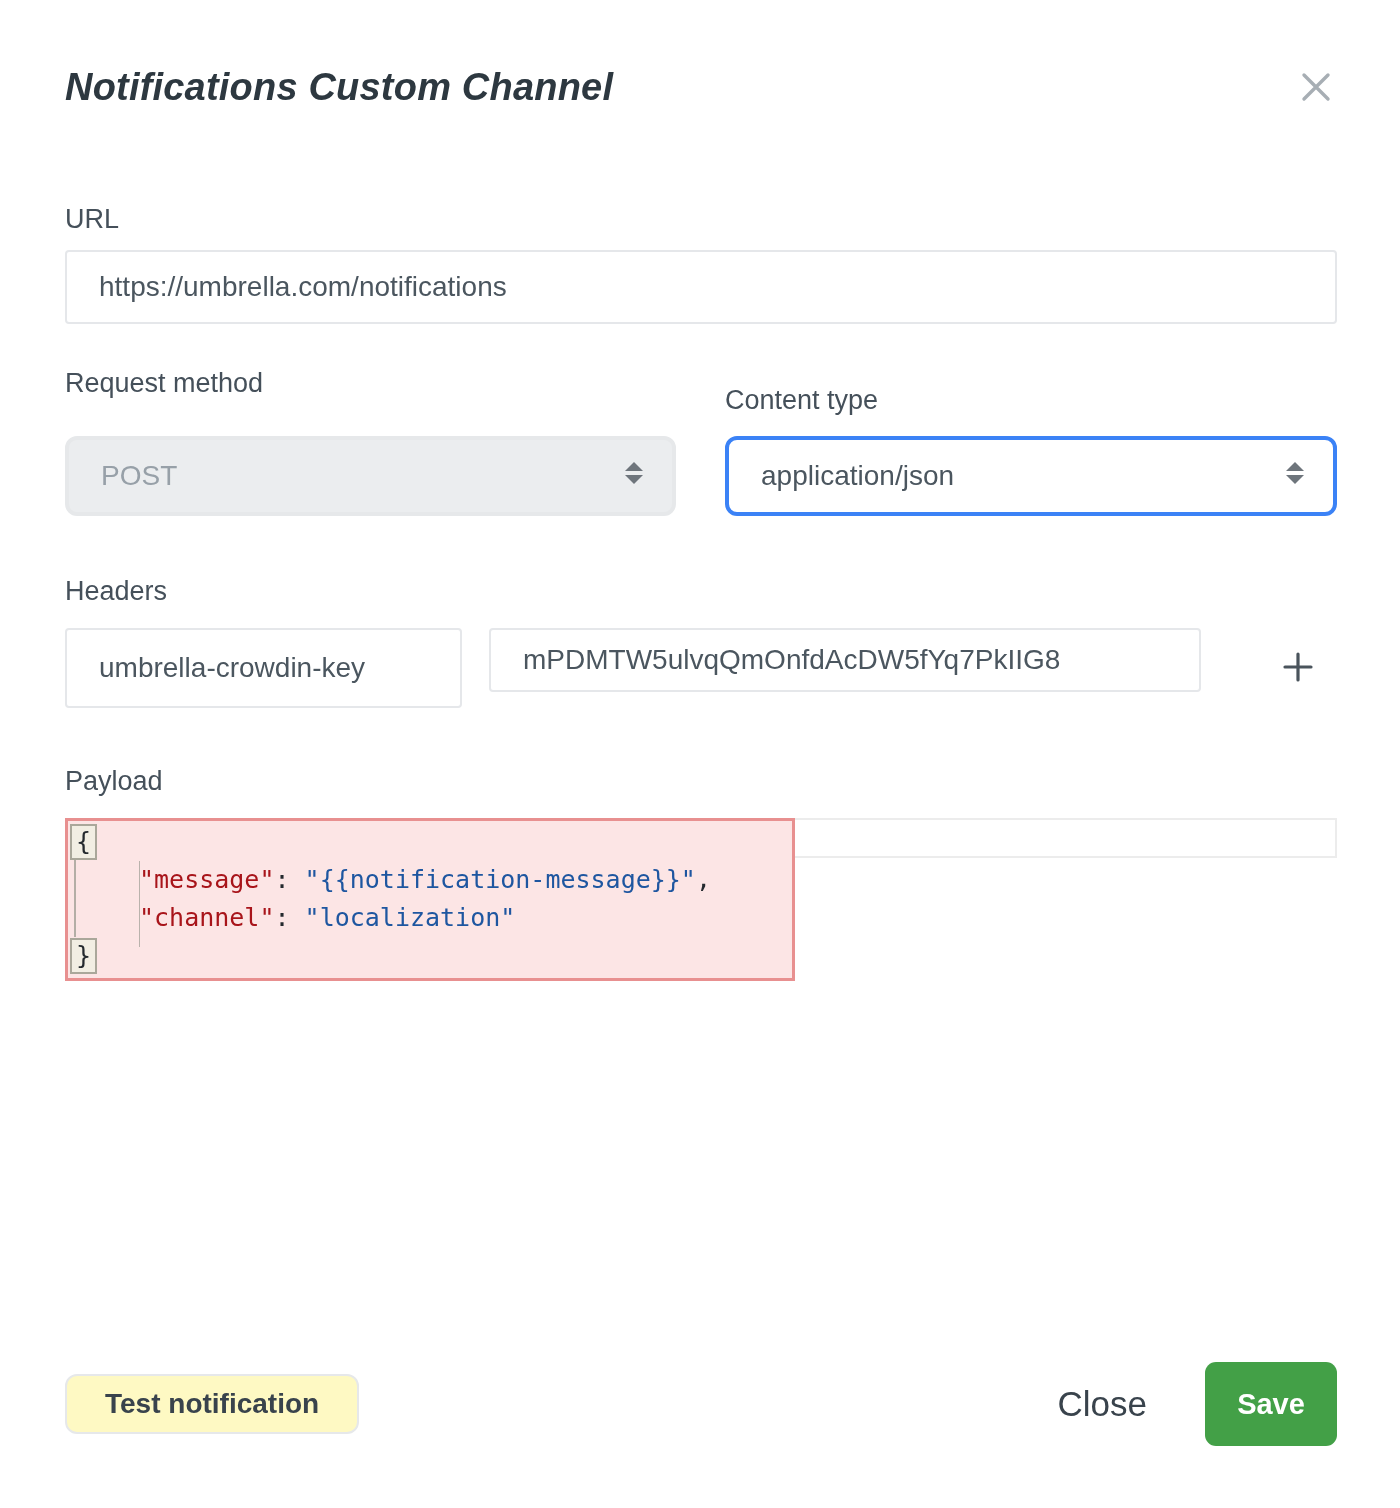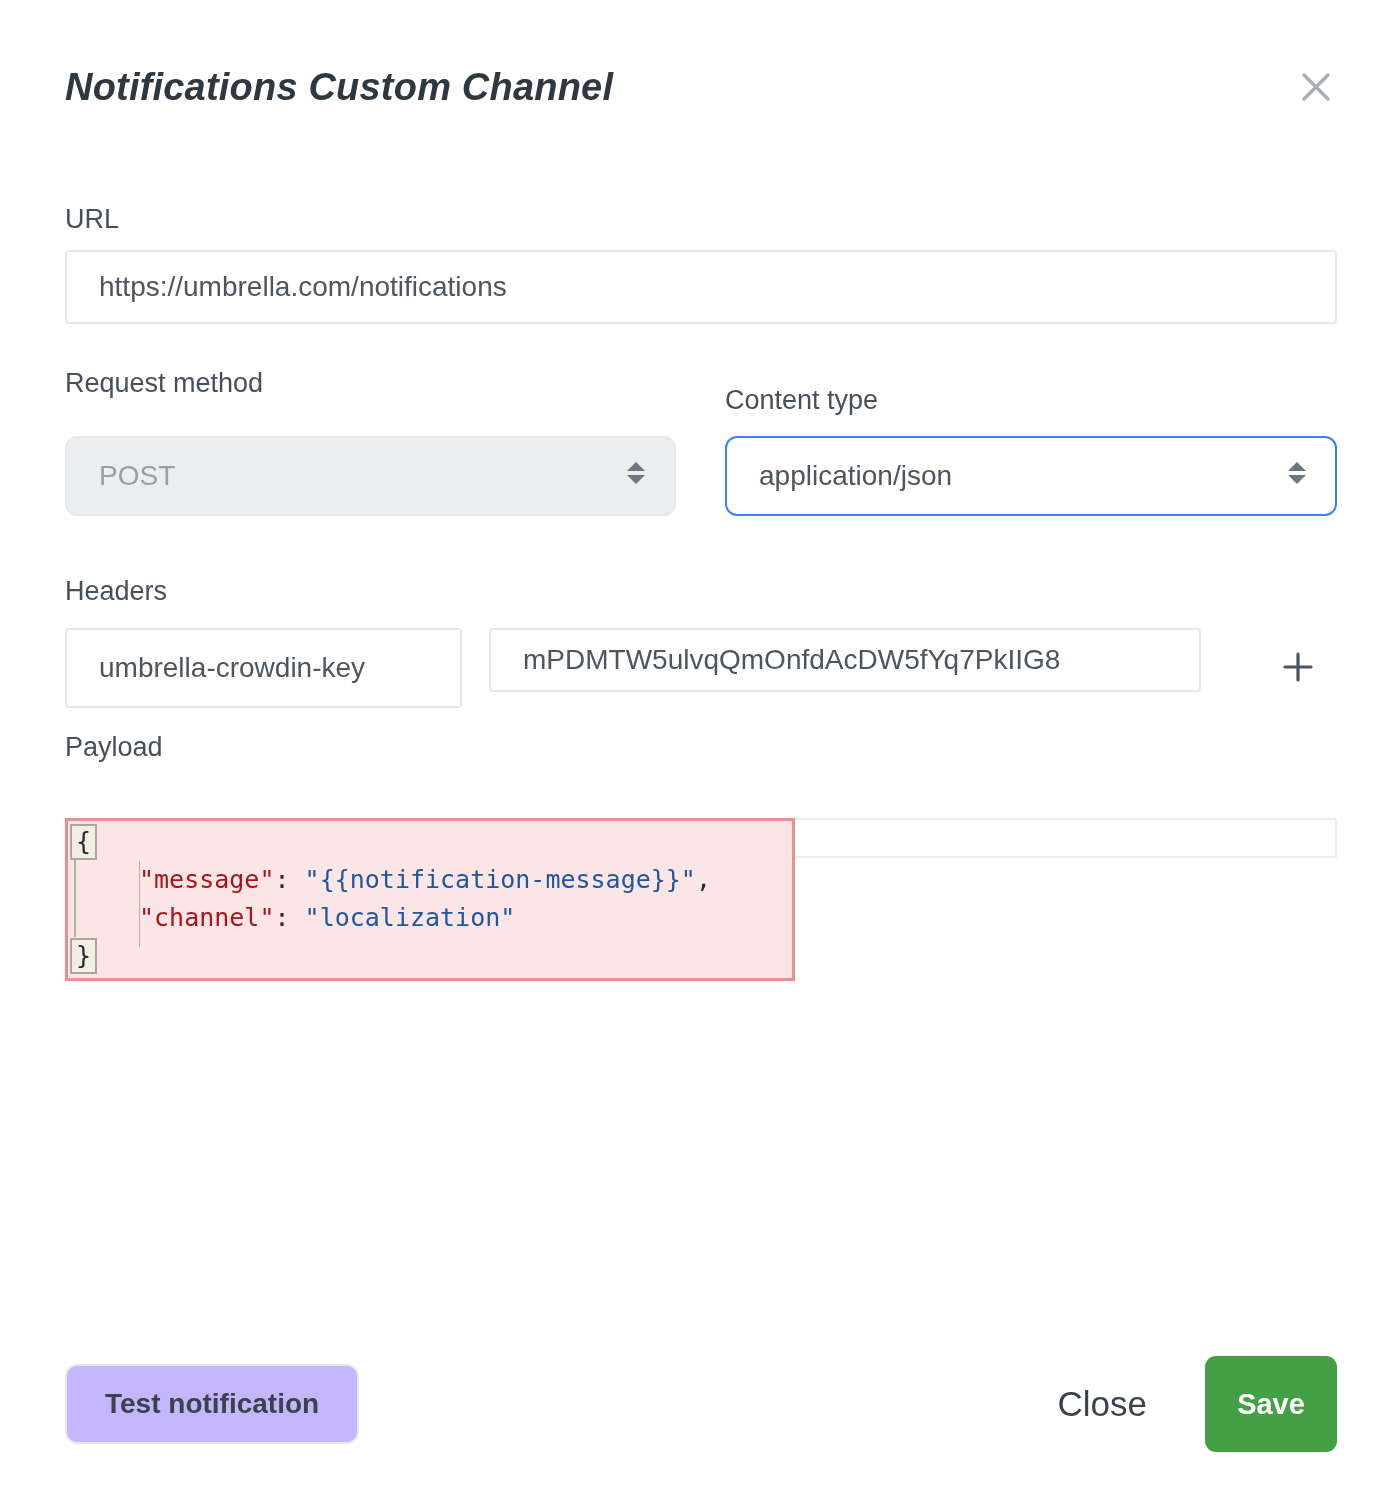--- a/index.html
+++ b/index.html
@@ -47,7 +47,7 @@
   .select-box {
     position: absolute;
     height: 80px;
-    border: 2px solid #3b82f6;
+    border: 4px solid #3b82f6;
     border-radius: 12px;
     background: #ffffff;
     display: flex; align-items: center; justify-content: space-between;

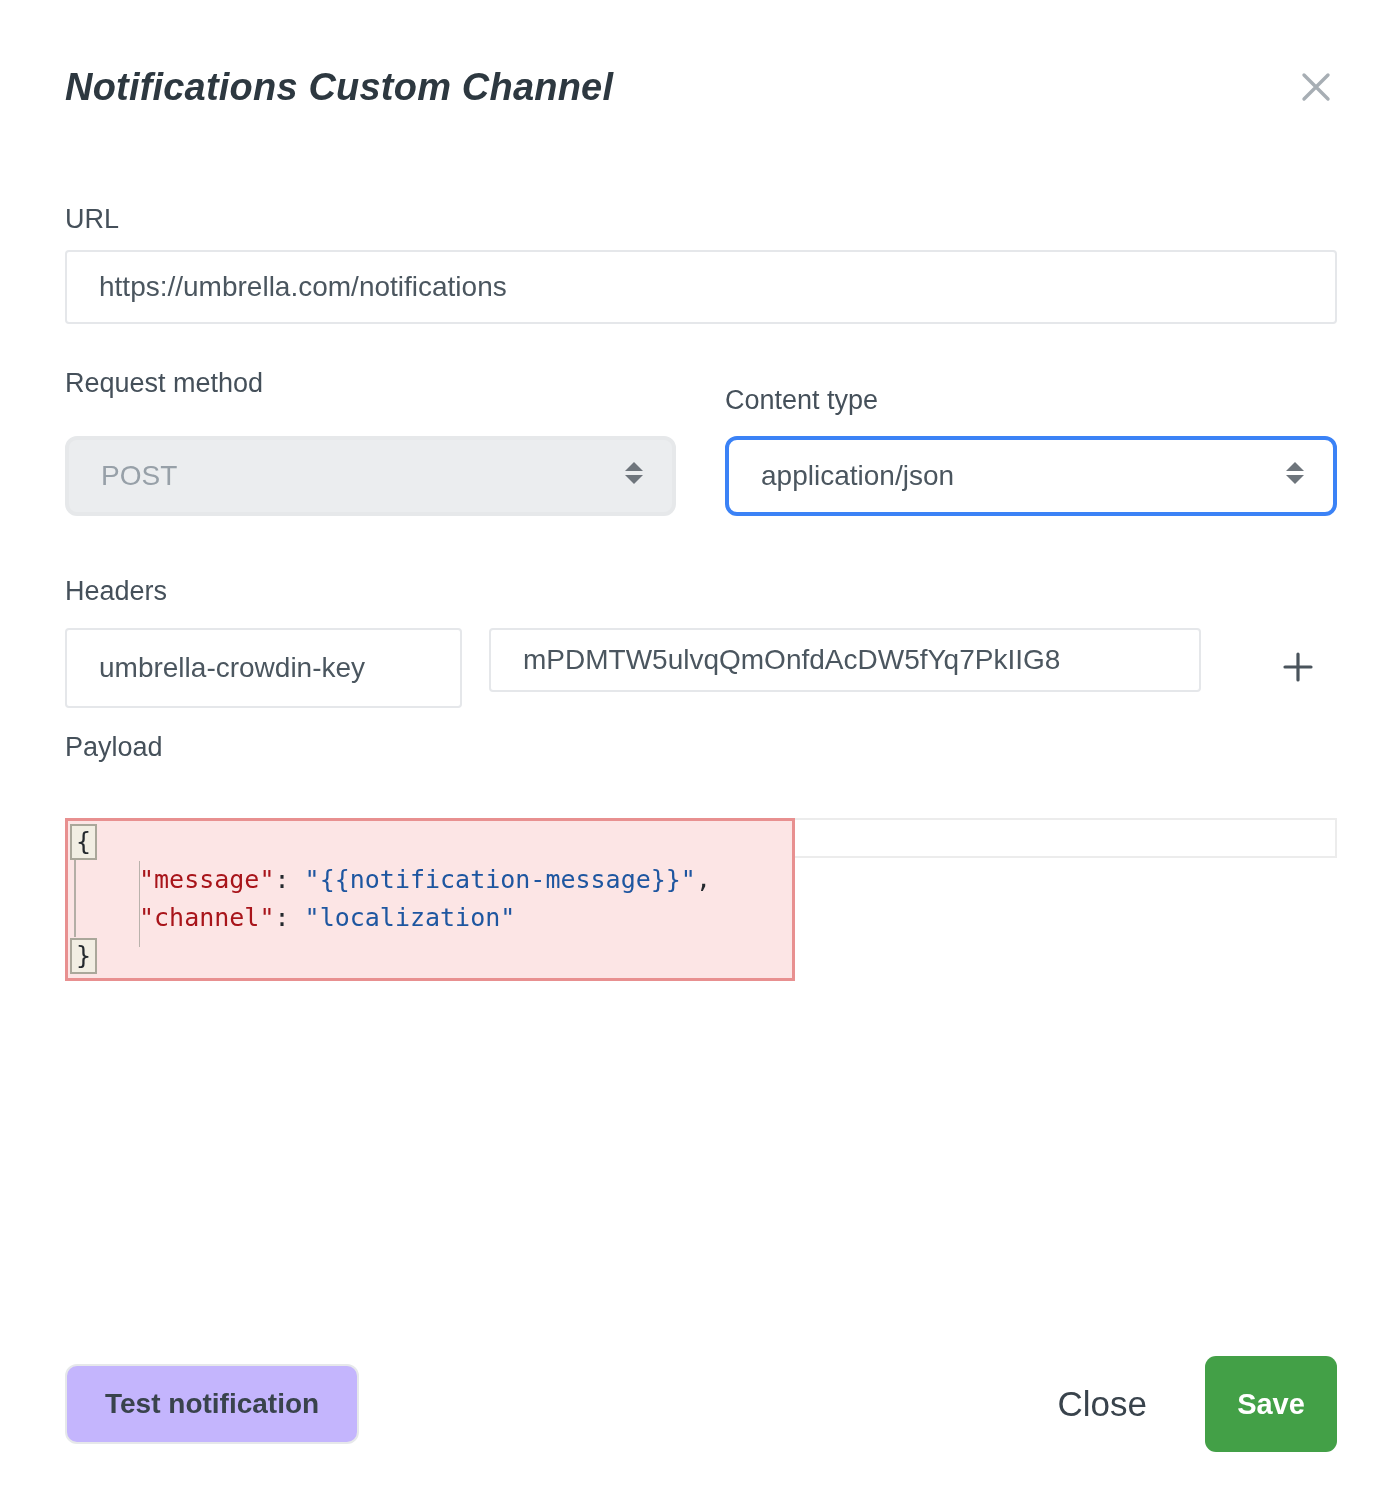--- a/index.html
+++ b/index.html
@@ -193,7 +193,7 @@
   </span>
 </button>
 
-<div class="field-label" style="left:65px; top:732px;">Payload</div>
+<div class="field-label" style="left:65px; top:766px;">Payload</div>
 <div class="payload-editor">
   <div class="payload-strip"></div>
   <div class="payload-error">

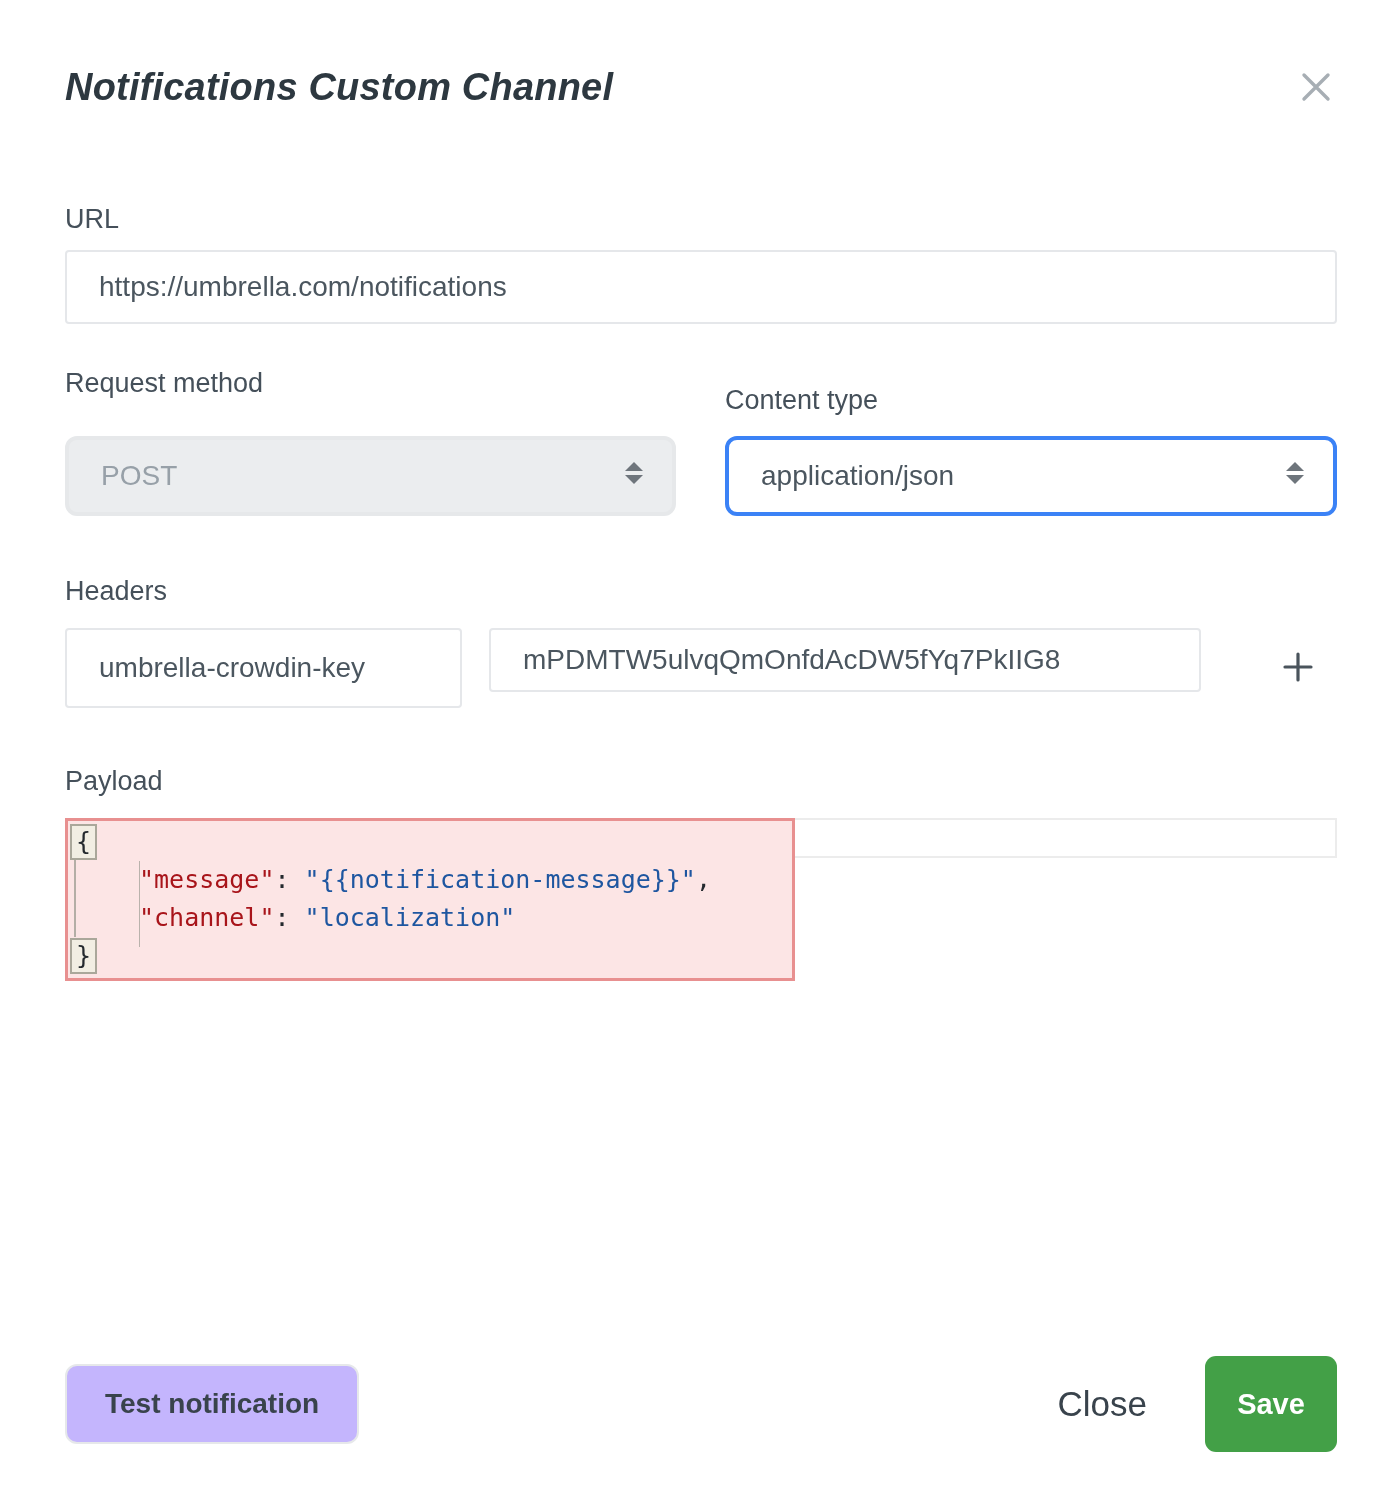--- a/index.html
+++ b/index.html
@@ -120,8 +120,8 @@
     display: flex; align-items: center; justify-content: space-between;
   }
   .test-btn {
-    height: 80px; padding: 0 38px;
-    background: #c4b5fd;
+    height: 60px; padding: 0 38px;
+    background: #fef9c3;
     border: 2px solid #e6e8ea;
     border-radius: 12px;
     font-family: "Liberation Sans", sans-serif;

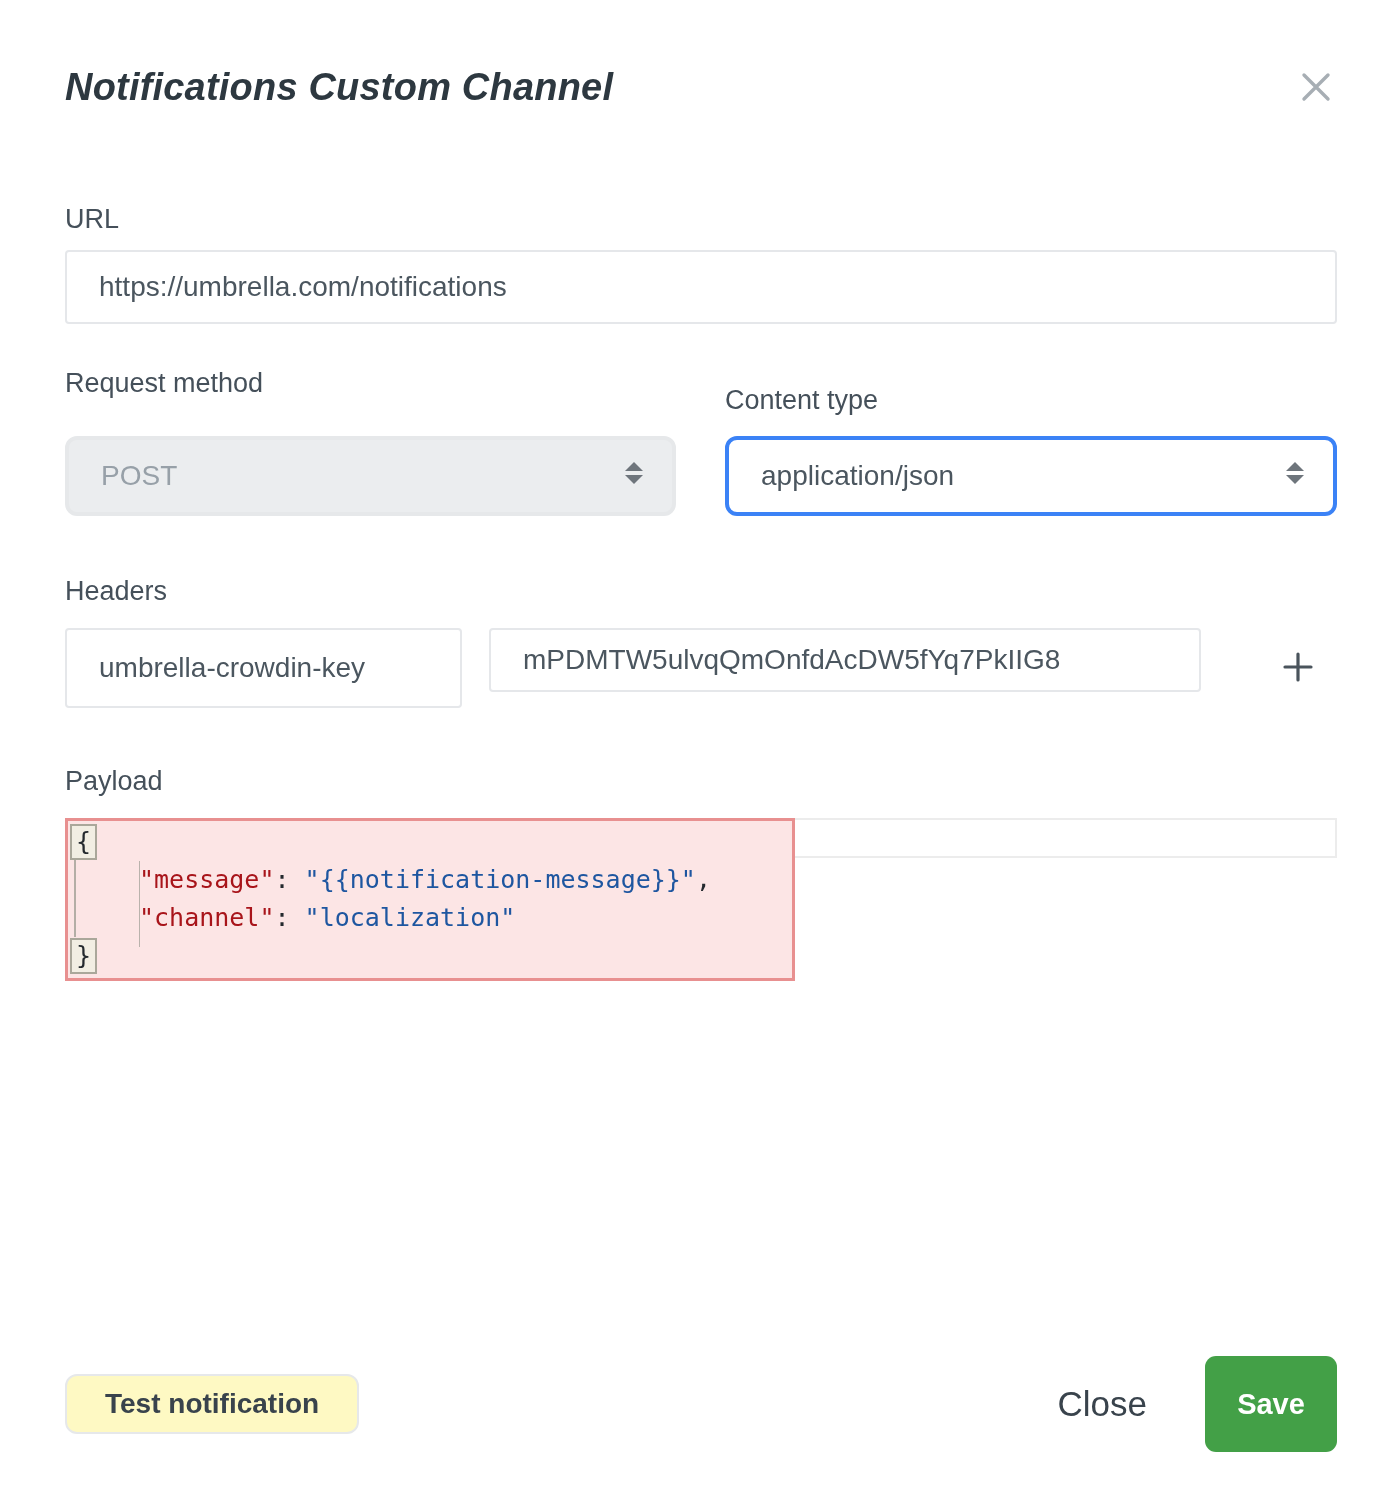--- a/index.html
+++ b/index.html
@@ -137,7 +137,7 @@
     margin-right: 58px;
   }
   .save-btn {
-    width: 132px; height: 96px;
+    width: 132px; height: 84px;
     background: #43a047;
     border: none; border-radius: 11px;
     font-family: "Liberation Sans", sans-serif;

